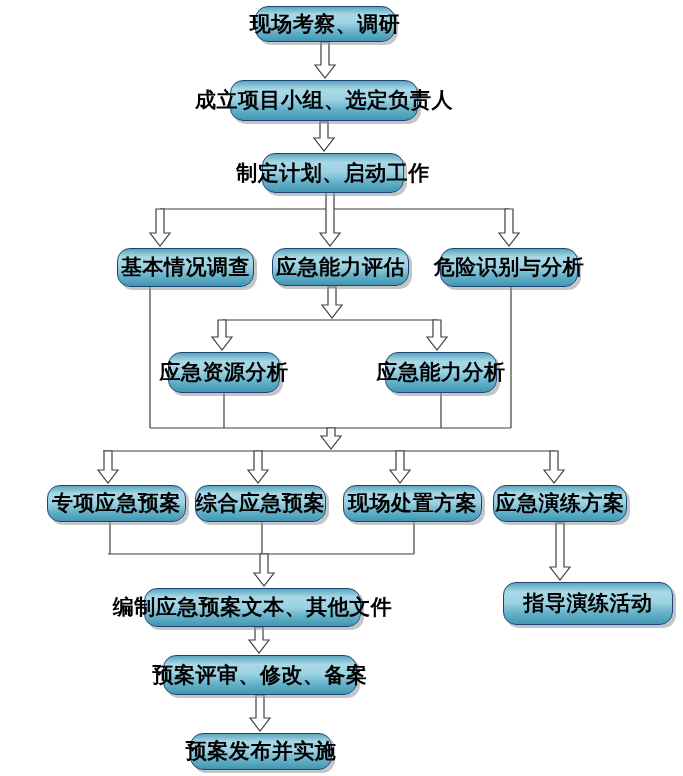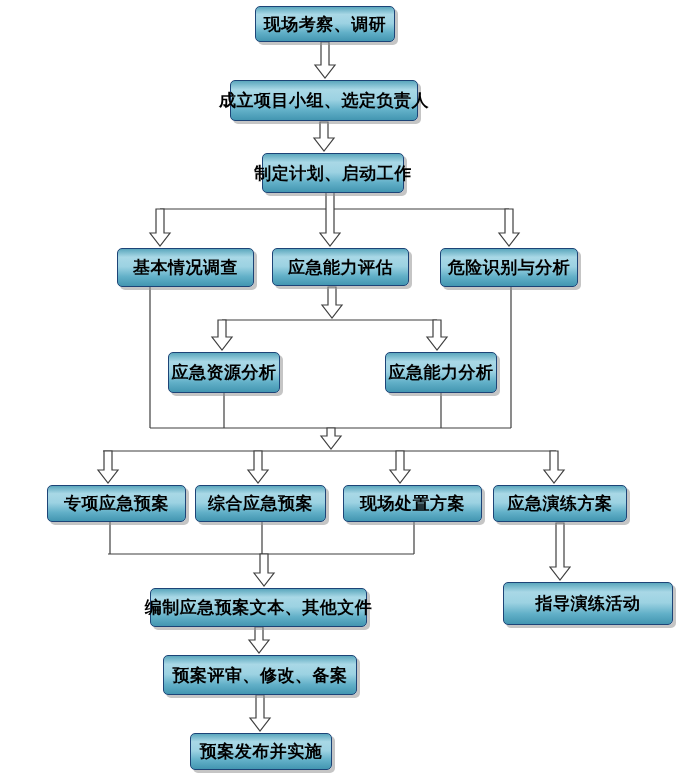--- a/index.html
+++ b/index.html
@@ -18,11 +18,11 @@
     box-sizing:border-box;
     display:flex;align-items:center;justify-content:center;
     text-align:left;
-    font-size:17px;font-weight:bold;color:#000;
+    font-size:21px;font-weight:bold;color:#000;
     letter-spacing:0.5px;
     background:linear-gradient(180deg,#5ba7bd 0%,#a9d8e6 22%,#9cd2e2 48%,#62b0c8 75%,#4396b1 100%);
     border:1px solid #1d4477;
-    border-radius:5px;
+    border-radius:13px;
     box-shadow:3px 3px 0 rgba(150,150,150,0.55);
   }
   .node span{

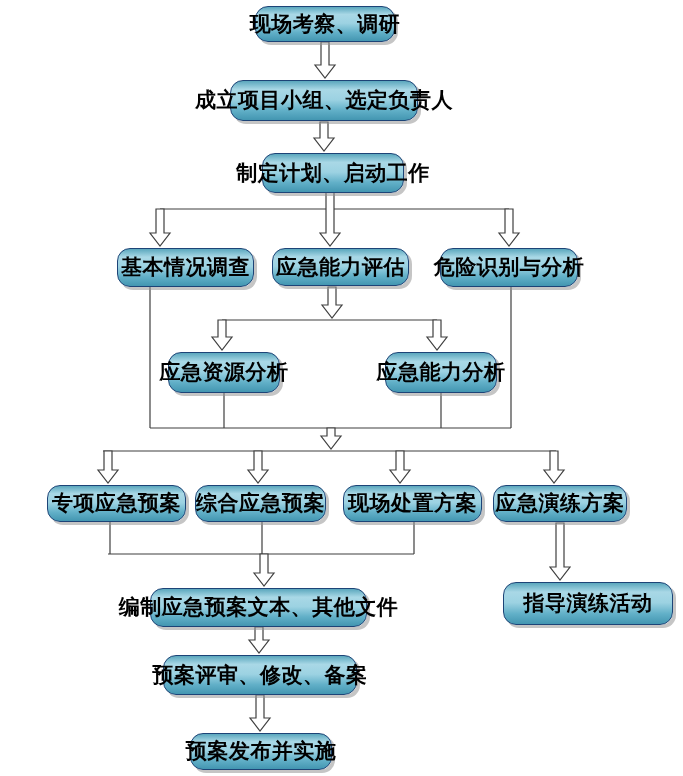--- a/index.html
+++ b/index.html
@@ -102,7 +102,7 @@
     <div class="node" style="left: 493px; top: 485px; width: 134px; height: 37px;">
       <span>应急演练方案</span>
     </div>
-    <div class="node" style="left: 150px; top: 588px; width: 217px; height: 39px;">
+    <div class="node" style="left: 144px; top: 588px; width: 217px; height: 39px;">
       <span>编制应急预案文本、其他文件</span>
     </div>
     <div class="node" style="left: 475px; top: 582px; width: 170px; height: 43px; margin-left: 28px;">

